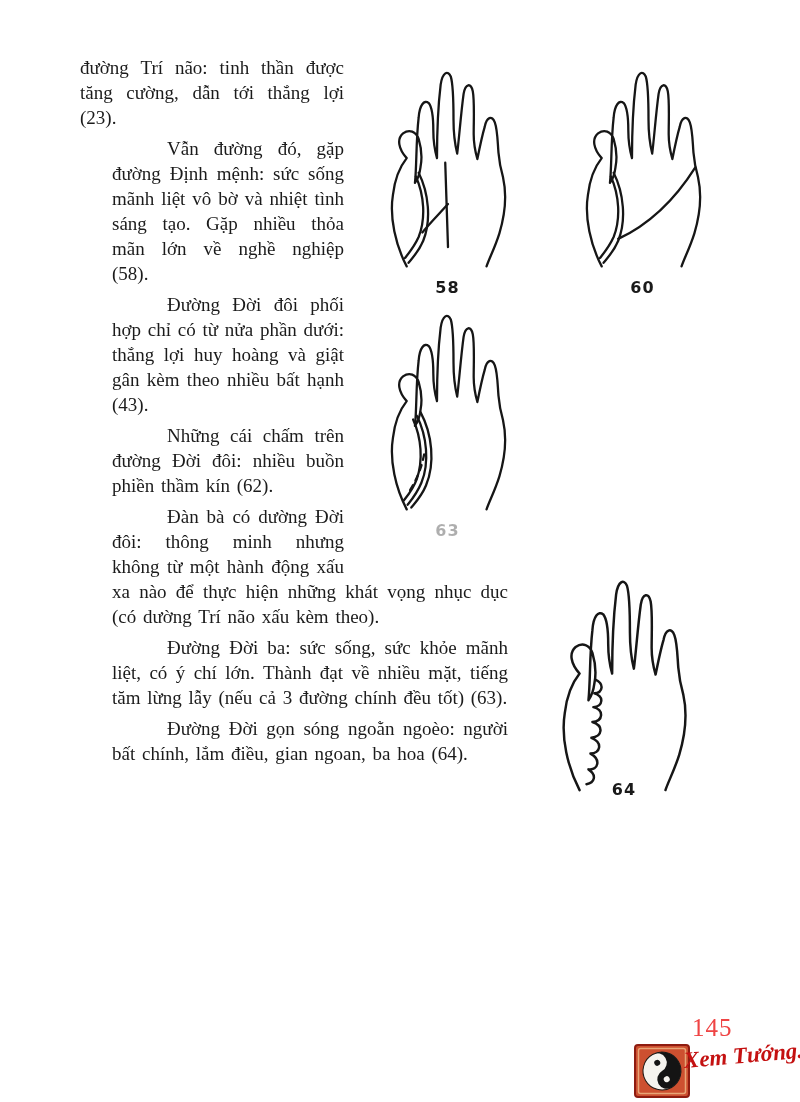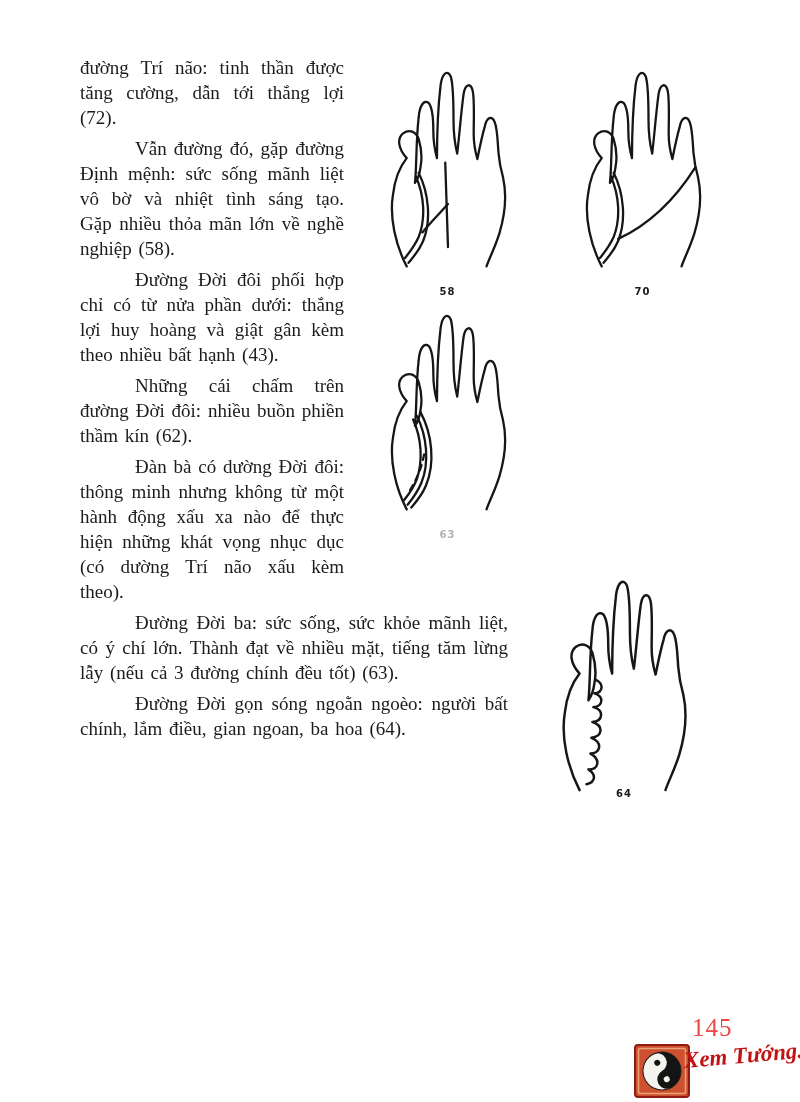--- a/index.html
+++ b/index.html
@@ -154,7 +154,7 @@
     <div class="figlabel">64</div>
   </div>
 
-  <p>đường Trí não: tinh thần được tăng cường, dẫn tới thắng lợi (72).</p>
+  <p>đường Trí não: tinh thần được tăng cường, dẫn tới thắng lợi (23).</p>
   <p class="indent">Vẫn đường đó, gặp đường Định mệnh: sức sống mãnh liệt vô bờ và nhiệt tình sáng tạo. Gặp nhiều thỏa mãn lớn về nghề nghiệp (58).</p>
   <p class="indent">Đường Đời đôi phối hợp chỉ có từ nửa phần dưới: thắng lợi huy hoàng và giật gân kèm theo nhiều bất hạnh (43).</p>
   <p class="indent">Những cái chấm trên đường Đời đôi: nhiều buồn phiền thầm kín (62).</p>

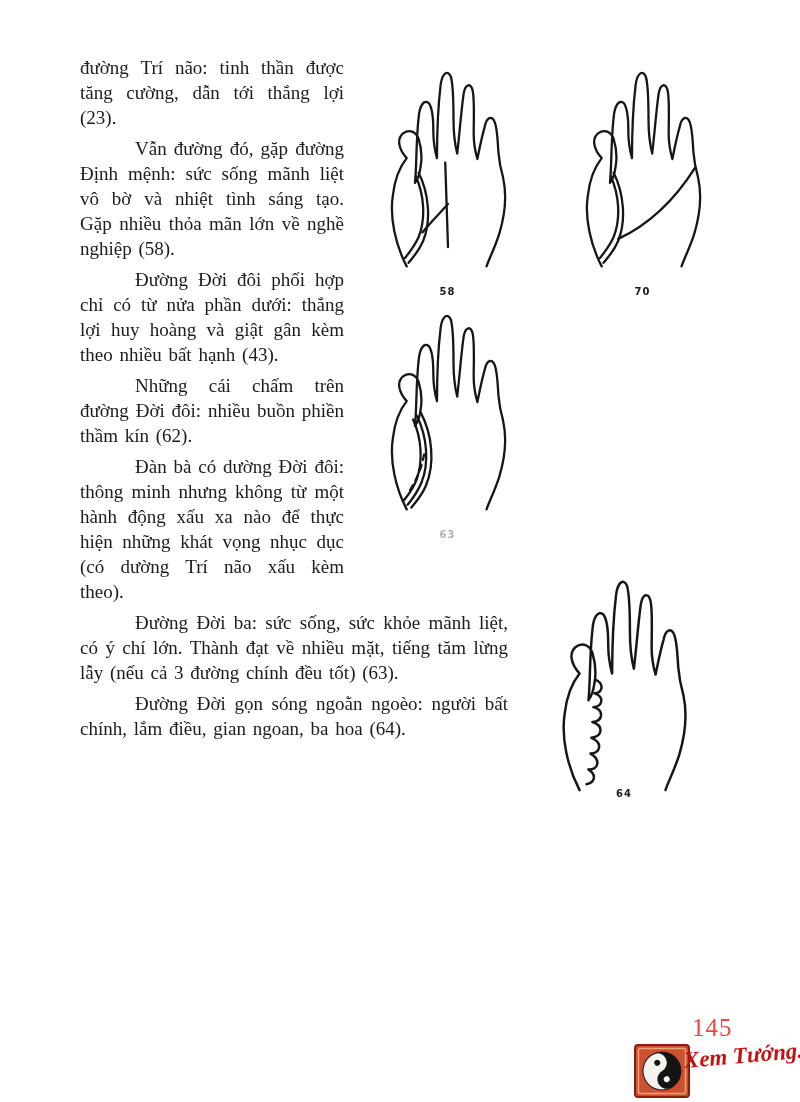--- a/index.html
+++ b/index.html
@@ -23,7 +23,7 @@
     text-align:justify;
     word-spacing:2px;
   }
-  .content p.indent { text-indent:55px; }
+  .content p.indent { text-indent:55px;margin-left:32px; }
 
   
   .figs-main {

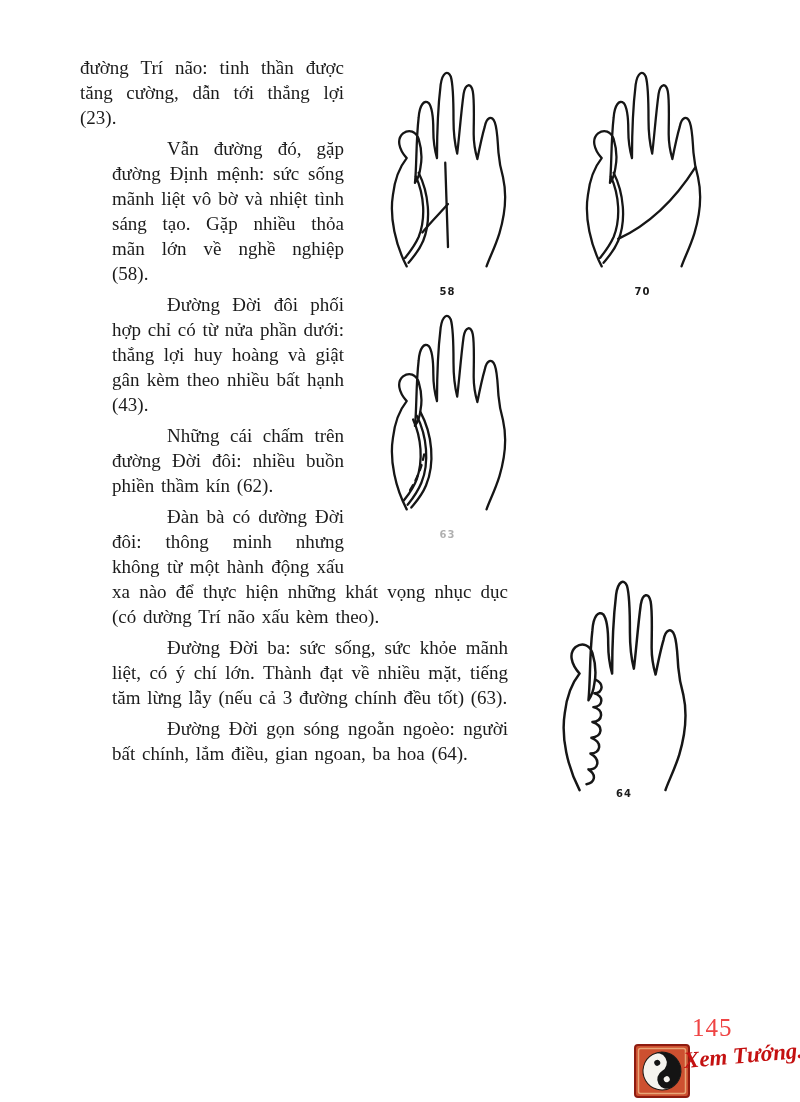--- a/index.html
+++ b/index.html
@@ -57,7 +57,7 @@
     transform:translateX(-50%);
     font-family:"DejaVu Sans", sans-serif;
     font-weight:bold;
-    font-size:10px;
+    font-size:16px;
     letter-spacing:1px;
     color:#1a1a1a;
   }

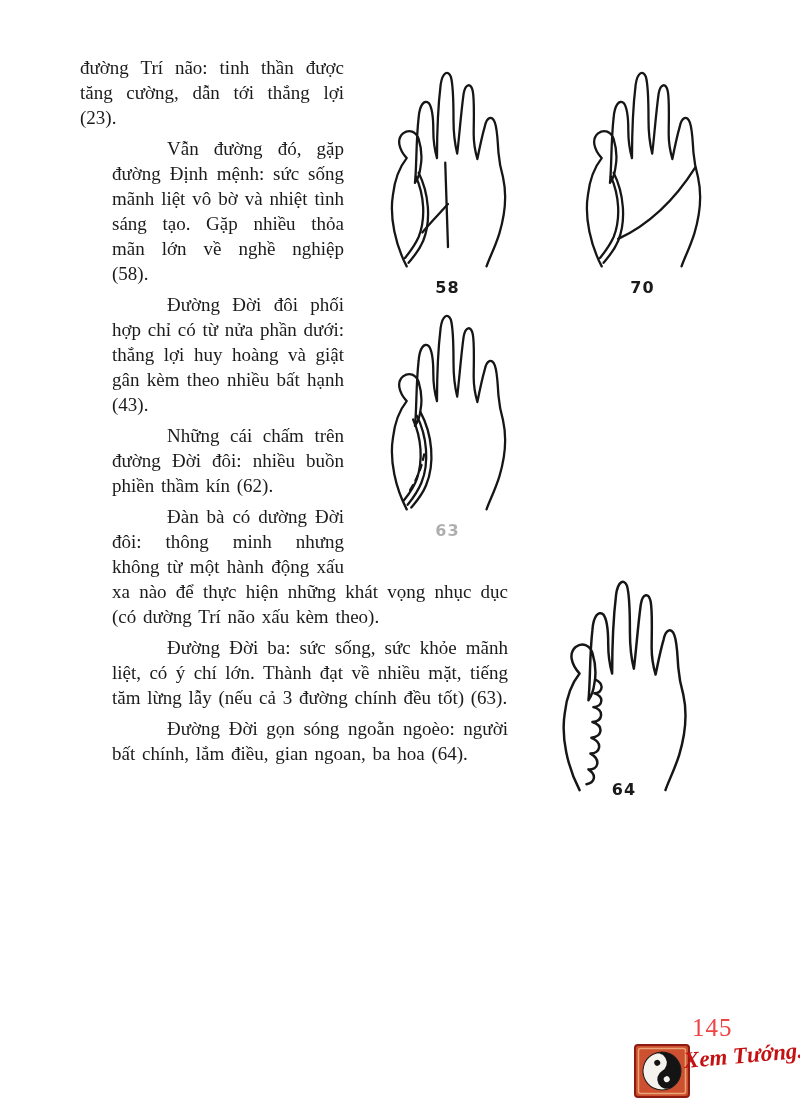--- a/index.html
+++ b/index.html
@@ -128,7 +128,7 @@
           <use href="#life-inner"></use>
         <path d="M58,198 C88,184 118,158 142,120"></path>
       </svg>
-      <div class="figlabel">70</div>
+      <div class="figlabel">60</div>
     </div>
 
 

